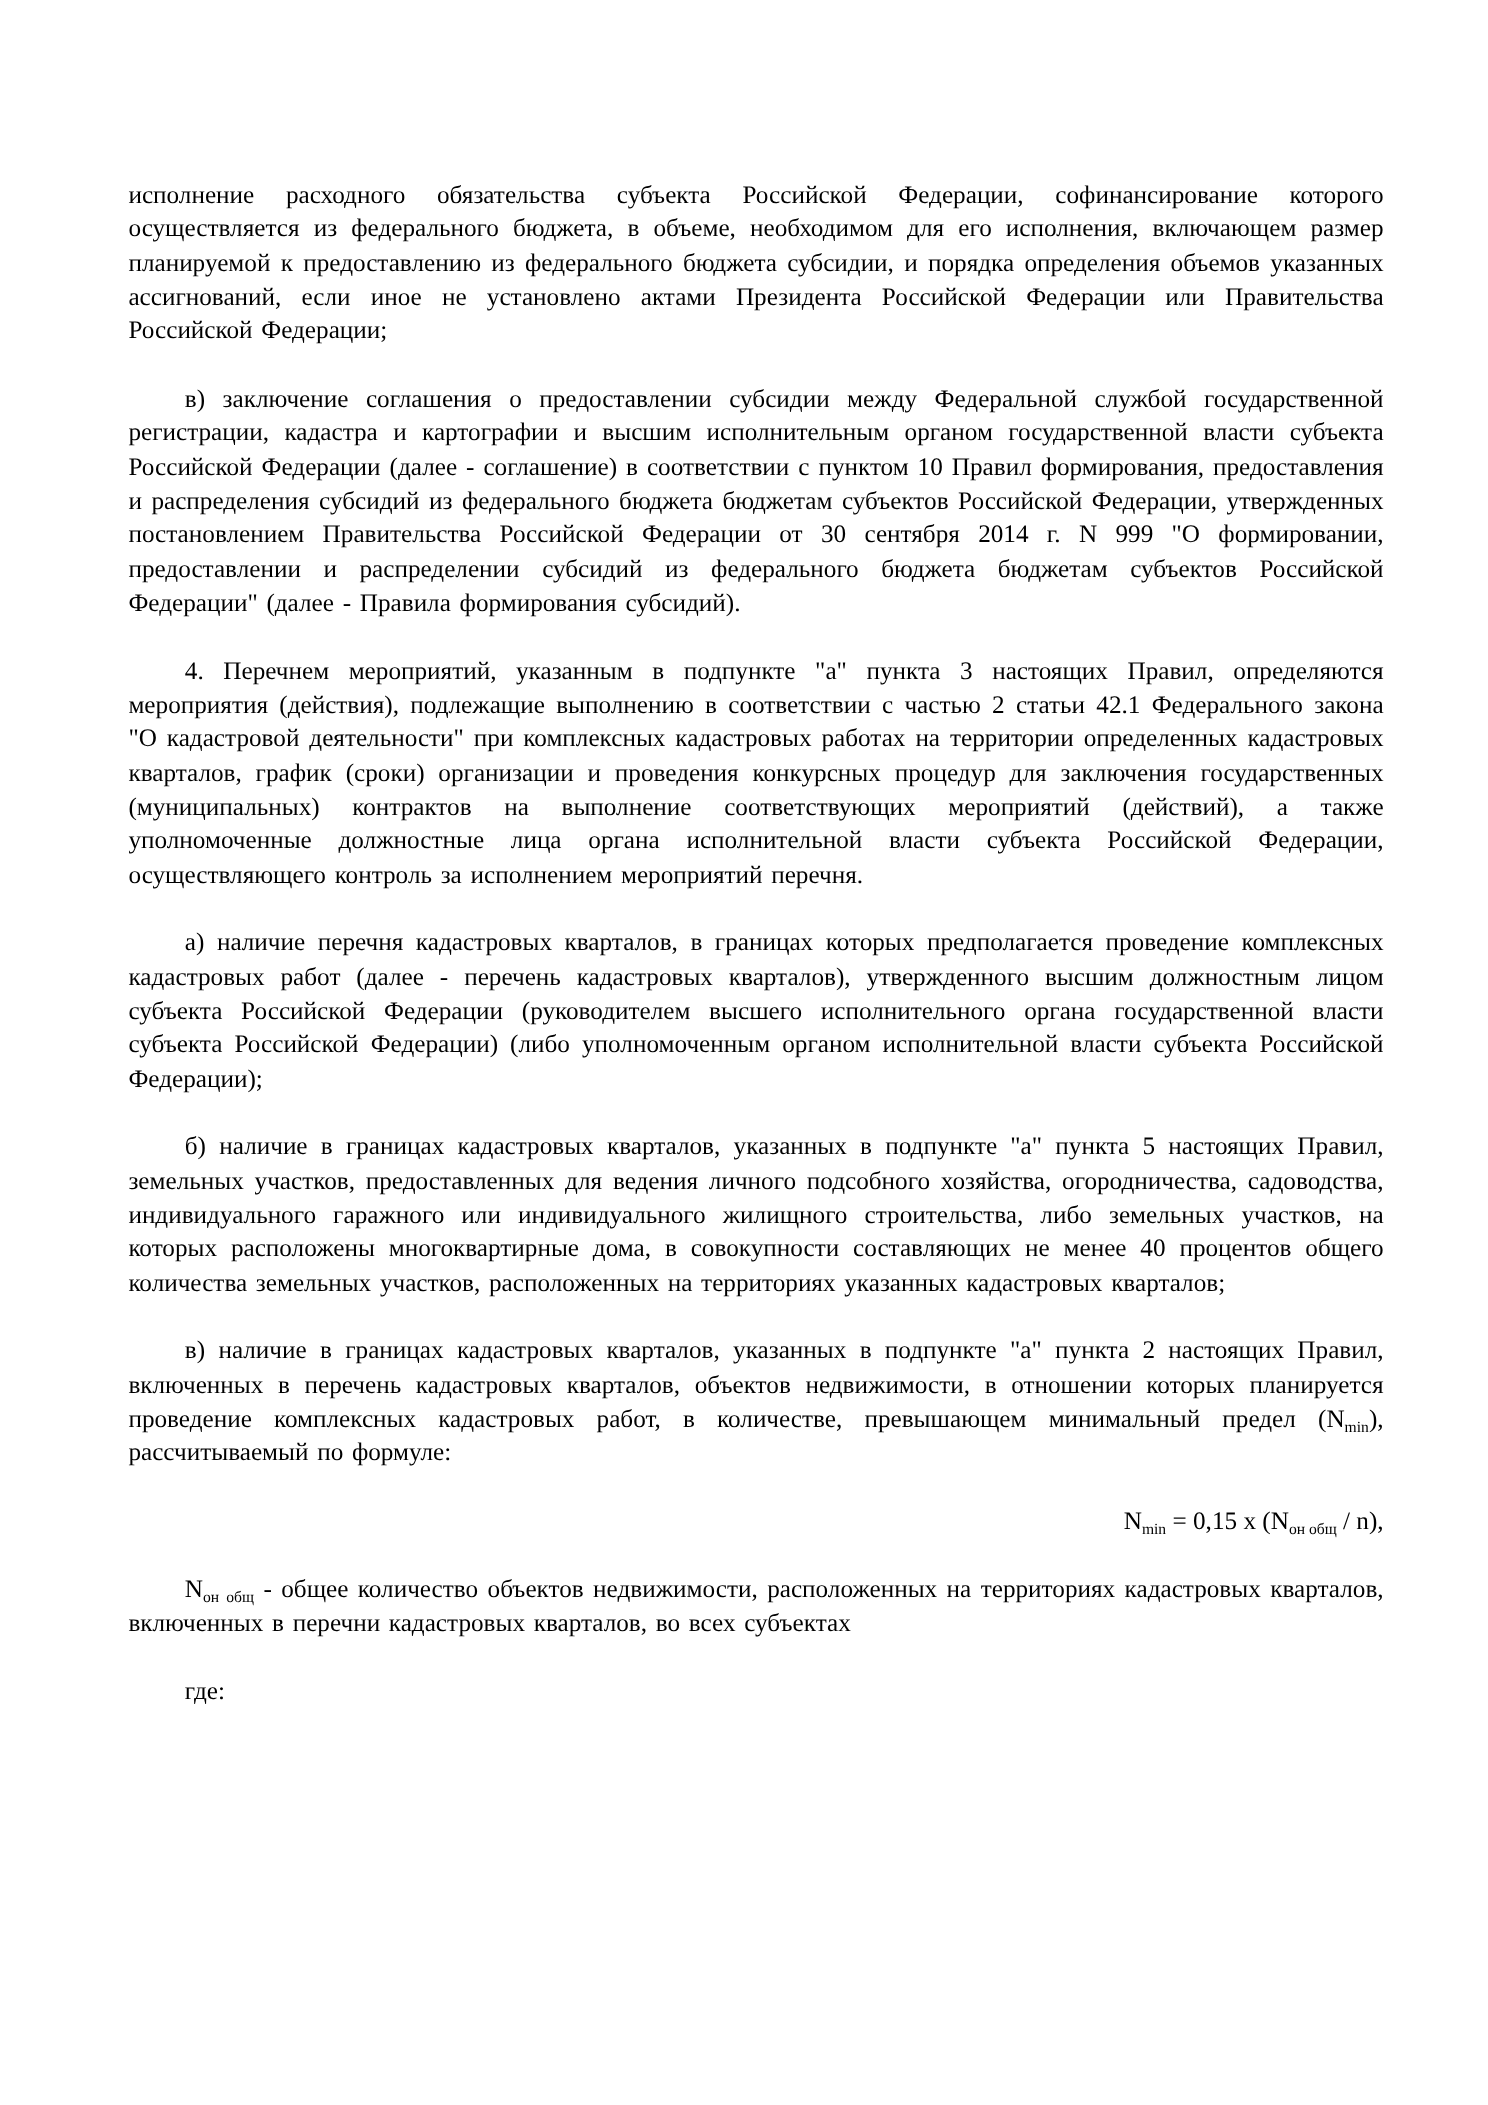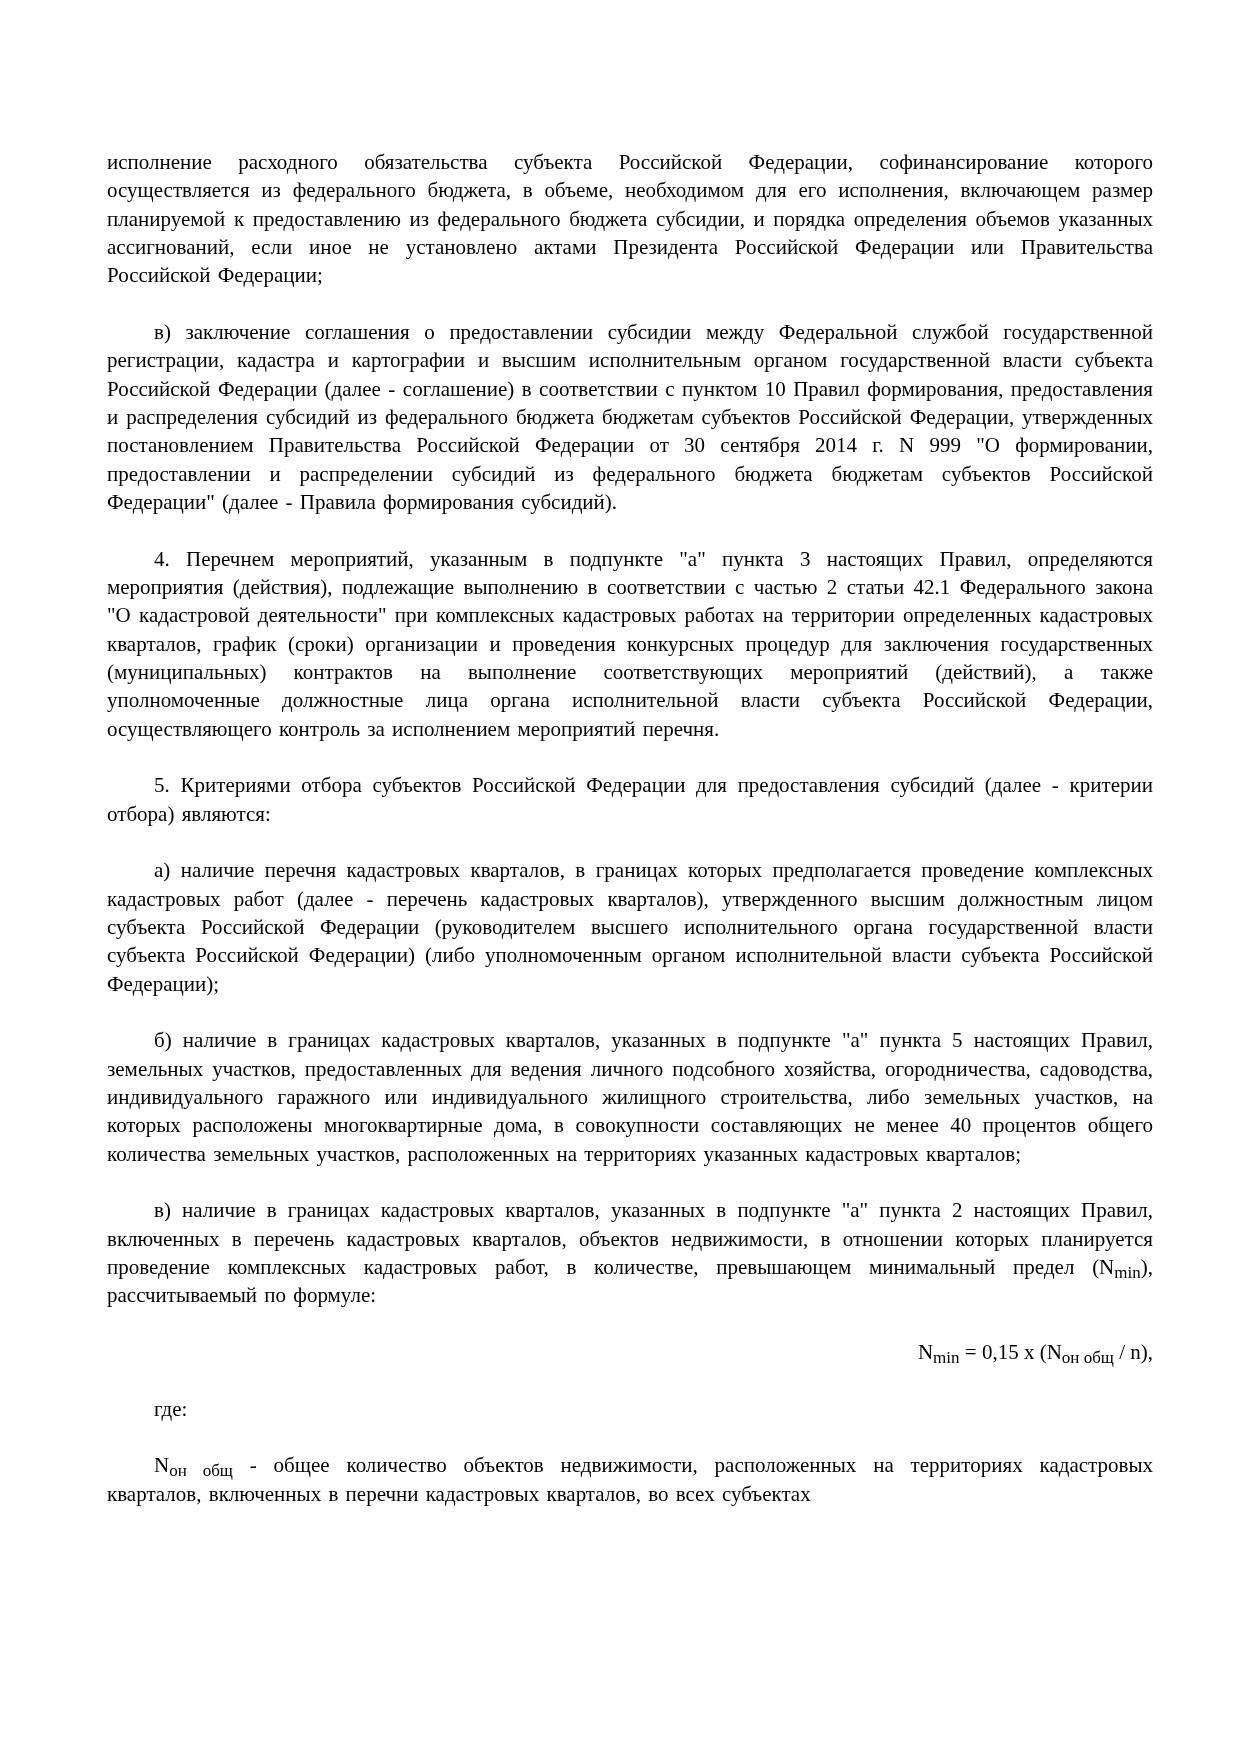--- a/index.html
+++ b/index.html
@@ -54,7 +54,6 @@
 
   <p class="para">4. Перечнем мероприятий, указанным в подпункте "а" пункта 3 настоящих Правил, определяются мероприятия (действия), подлежащие выполнению в соответствии с частью 2 статьи 42.1 Федерального закона "О кадастровой деятельности" при комплексных кадастровых работах на территории определенных кадастровых кварталов, график (сроки) организации и проведения конкурсных процедур для заключения государственных (муниципальных) контрактов на выполнение соответствующих мероприятий (действий), а также уполномоченные должностные лица органа исполнительной власти субъекта Российской Федерации, осуществляющего контроль за исполнением мероприятий перечня.</p>
 
-  <p class="para">5. Критериями отбора субъектов Российской Федерации для предоставления субсидий (далее - критерии отбора) являются:</p>
 
   <p class="para">а) наличие перечня кадастровых кварталов, в границах которых предполагается проведение комплексных кадастровых работ (далее - перечень кадастровых кварталов), утвержденного высшим должностным лицом субъекта Российской Федерации (руководителем высшего исполнительного органа государственной власти субъекта Российской Федерации) (либо уполномоченным органом исполнительной власти субъекта Российской Федерации);</p>
 

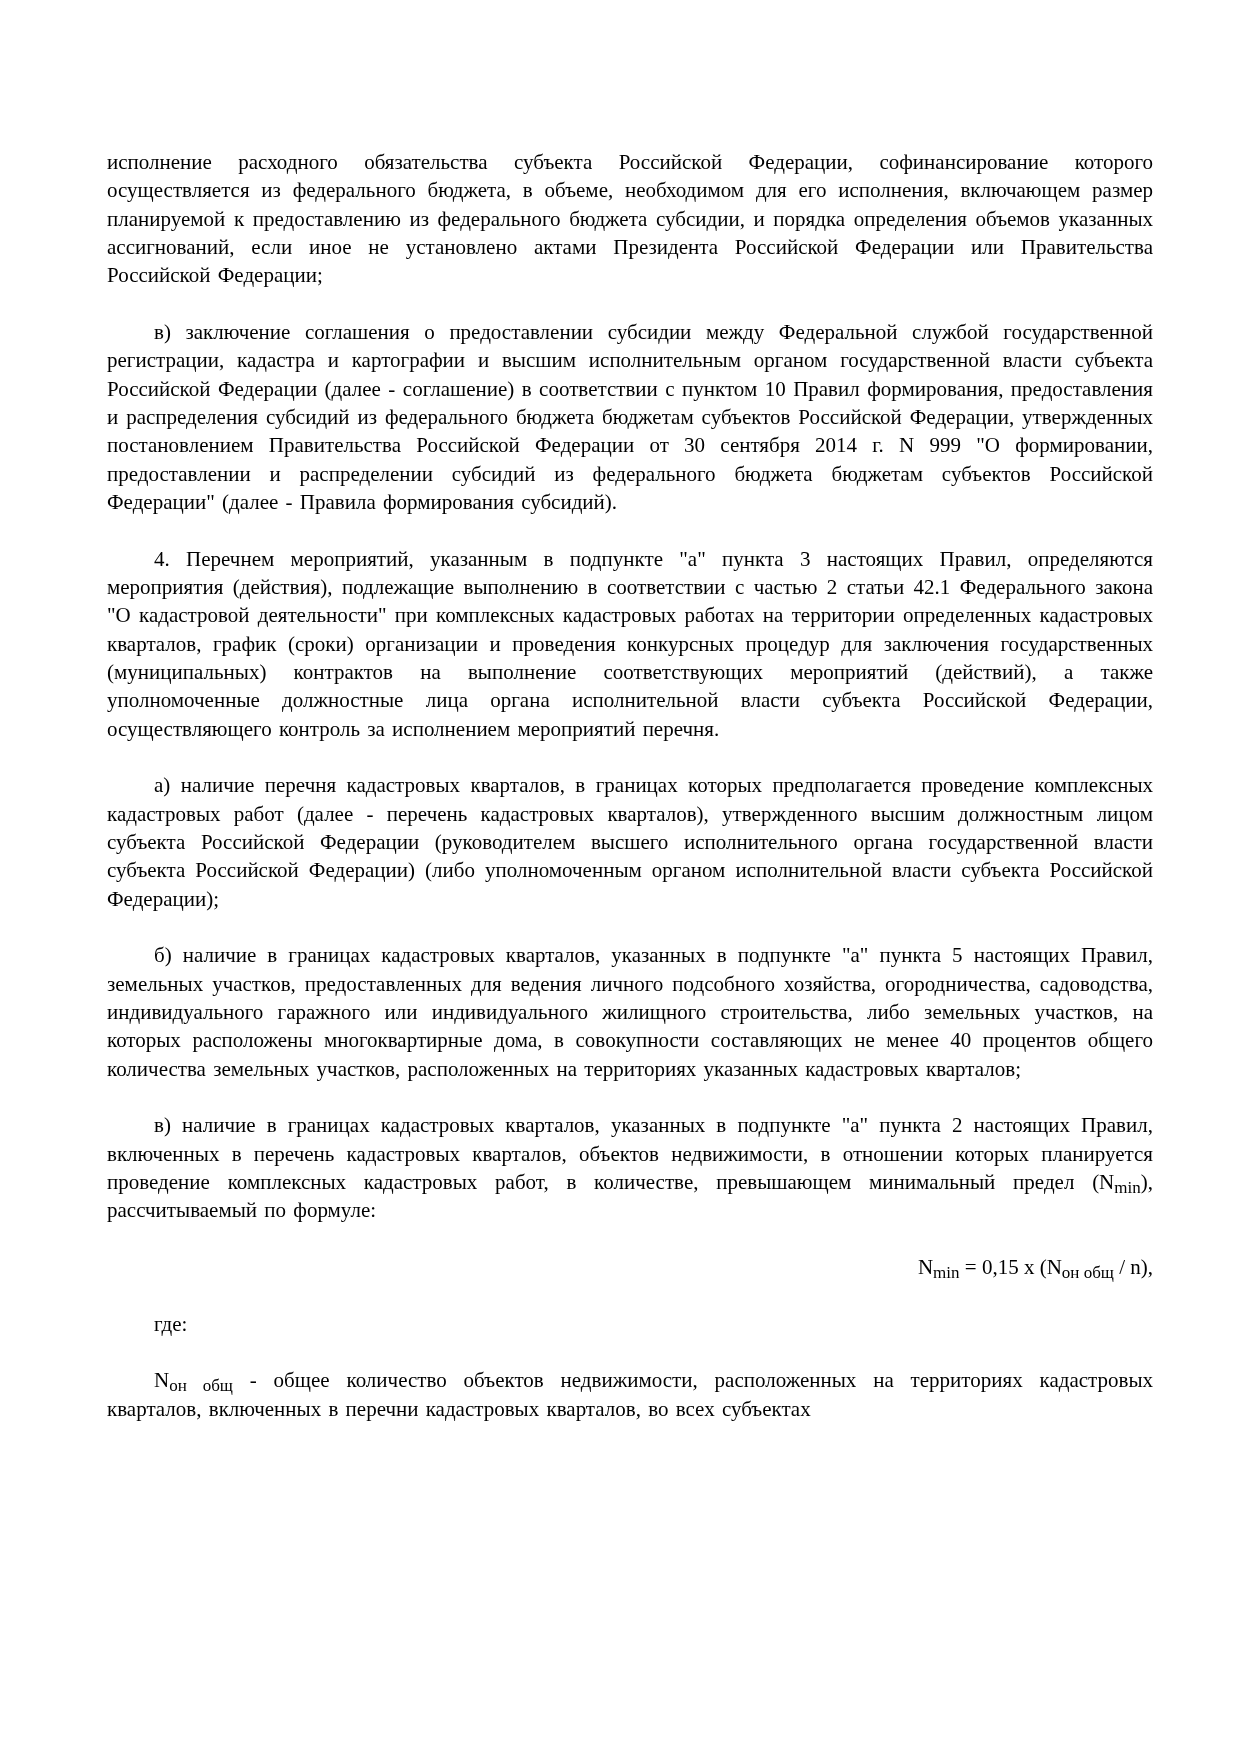--- a/index.html
+++ b/index.html
@@ -35,7 +35,7 @@
     text-indent: 0;
   }
   sub {
-    font-size: 17px;
+    font-size: 13px;
     line-height: 0;
     vertical-align: baseline;
     position: relative;

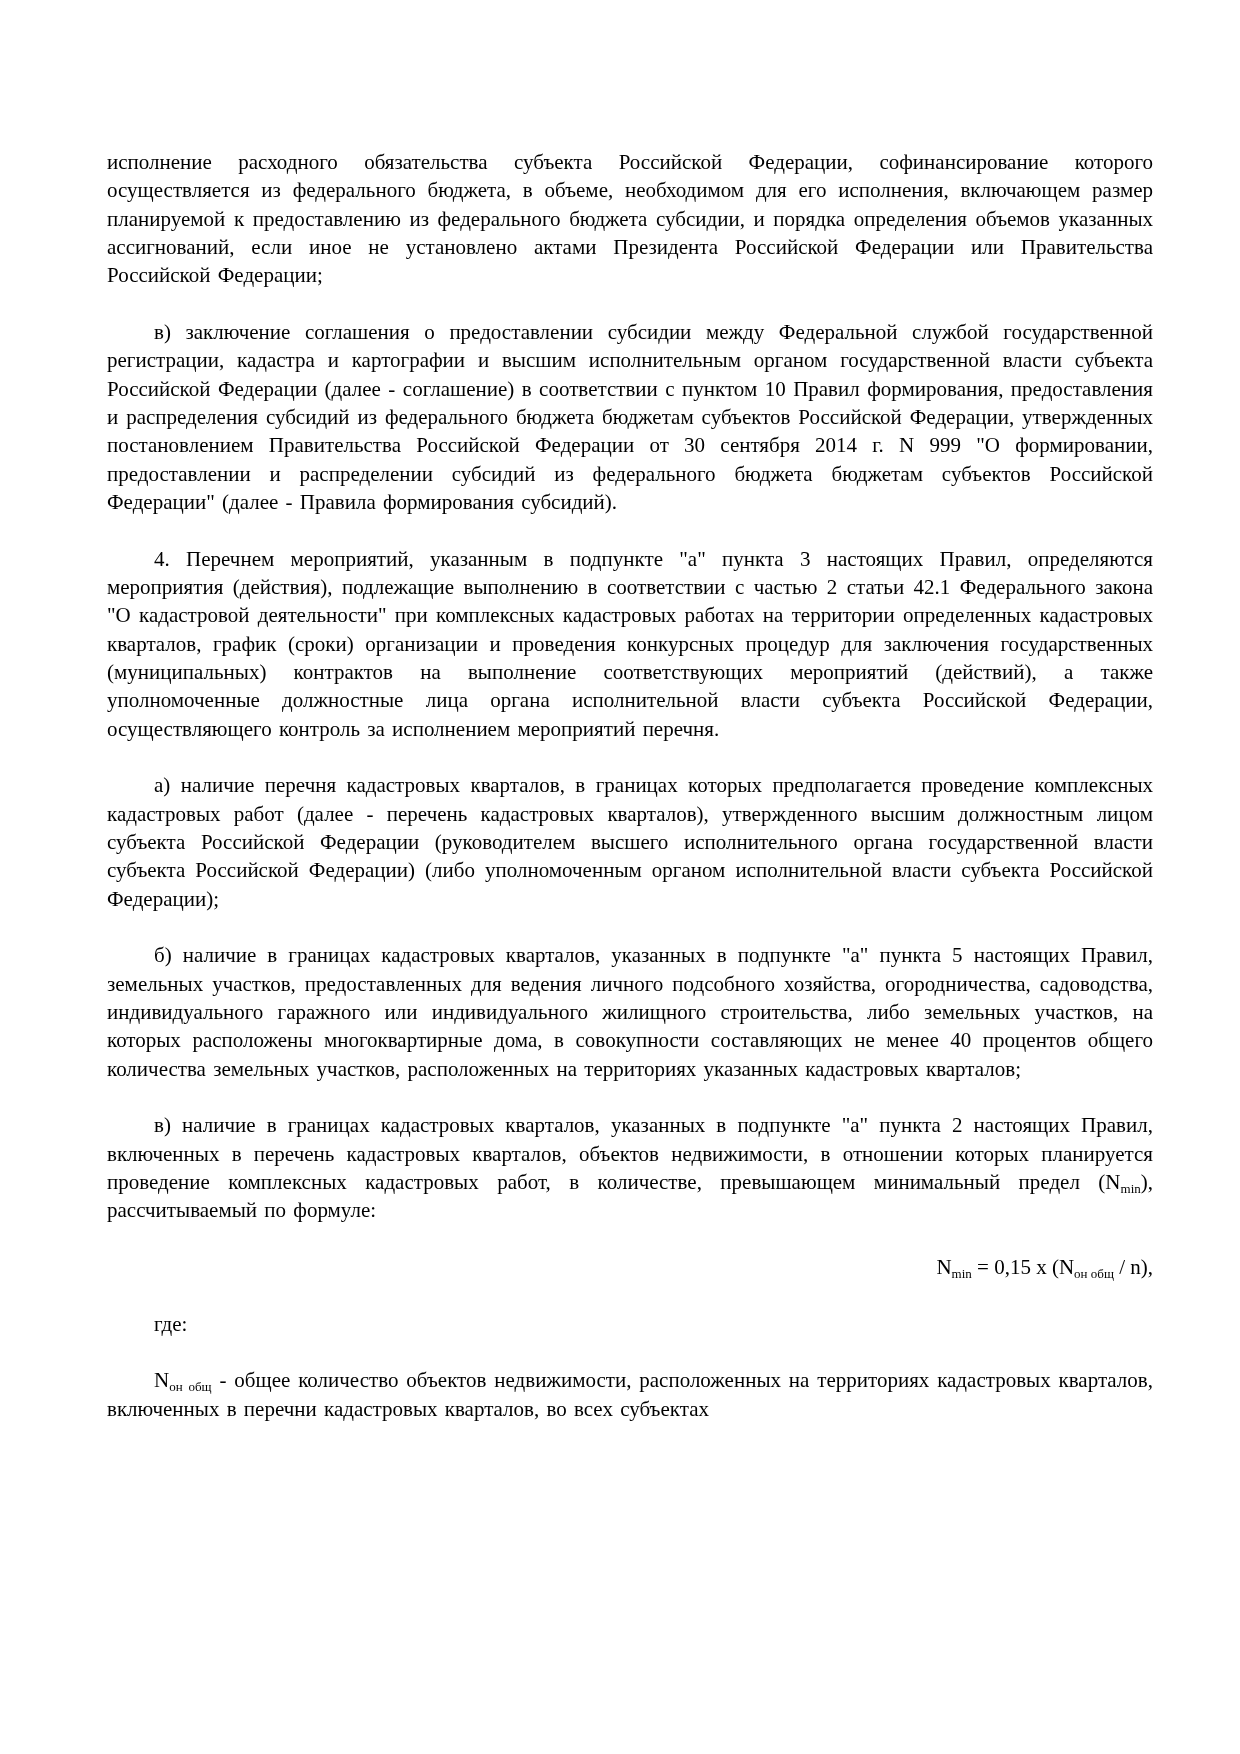--- a/index.html
+++ b/index.html
@@ -63,9 +63,9 @@
 
   <p class="formula-line"><span>N</span><sub>min</sub><span> = 0,15 x (N</span><sub>он общ</sub><span> / n),</span></p>
 
+  <p class="para"><span>N</span><sub>он общ</sub><span> - общее количество объектов недвижимости, расположенных на территориях кадастровых кварталов, включенных в перечни кадастровых кварталов, во всех субъектах</span></p>
+
   <p class="para">где:</p>
-
-  <p class="para"><span>N</span><sub>он общ</sub><span> - общее количество объектов недвижимости, расположенных на территориях кадастровых кварталов, включенных в перечни кадастровых кварталов, во всех субъектах</span></p>
 
 </div>
 

